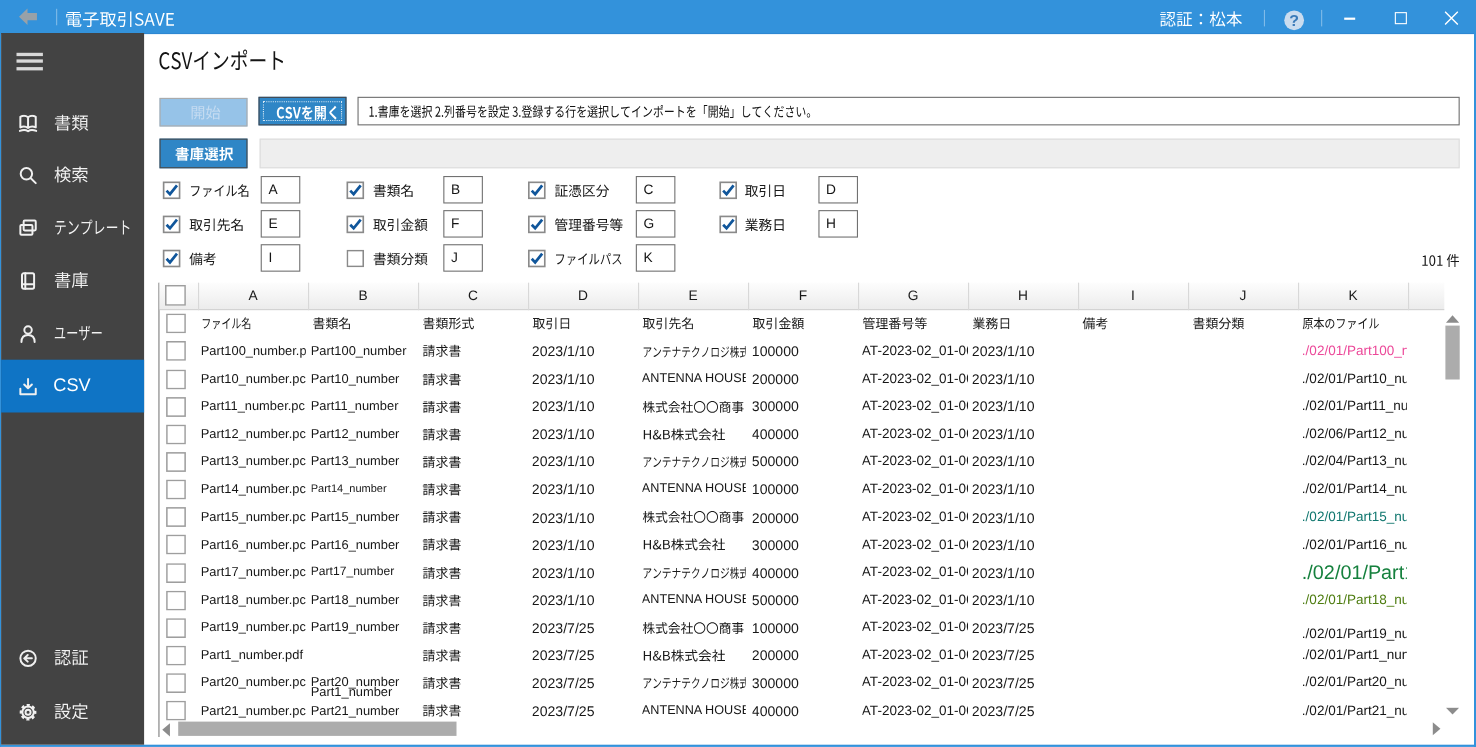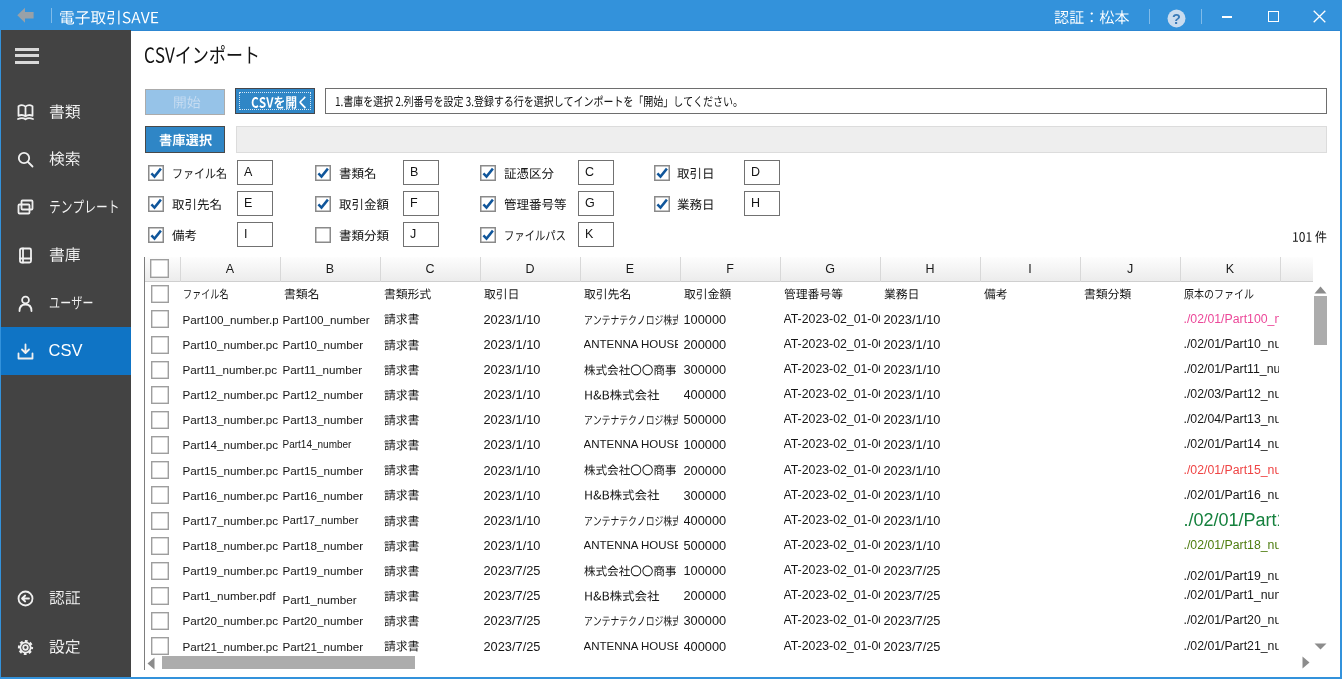--- a/index.html
+++ b/index.html
@@ -382,7 +382,7 @@
 <div class="abs" style="left:683.5px;top:382.1px;width:95px;height:25px;overflow:hidden;font-size:12.8px;line-height:25.1px;color:#161616;white-space:nowrap">400000</div>
 <div class="abs" style="left:783.5px;top:382.1px;width:96px;height:25px;overflow:hidden;font-size:12.3px;line-height:25.1px;color:#161616;white-space:nowrap">AT-2023-02_01-001</div>
 <div class="abs" style="left:883.5px;top:382.1px;width:95px;height:25px;overflow:hidden;font-size:12.8px;line-height:25.1px;color:#161616;white-space:nowrap">2023/1/10</div>
-<div class="abs" style="left:1183.5px;top:382.1px;width:95px;height:25px;overflow:hidden;font-size:12.3px;line-height:25.1px;color:#161616;white-space:nowrap">./02/03/Part12_nu</div>
+<div class="abs" style="left:1183.5px;top:382.1px;width:95px;height:25px;overflow:hidden;font-size:12.3px;line-height:25.1px;color:#161616;white-space:nowrap">./02/06/Part12_nu</div>
 <svg class="abs" style="left:150.5px;top:410.9px" width="18" height="18">
       <rect x="0.7" y="0.7" width="16.6" height="16.6" fill="#fff" stroke="#9e9e9e" stroke-width="1.4"></rect>
     </svg>

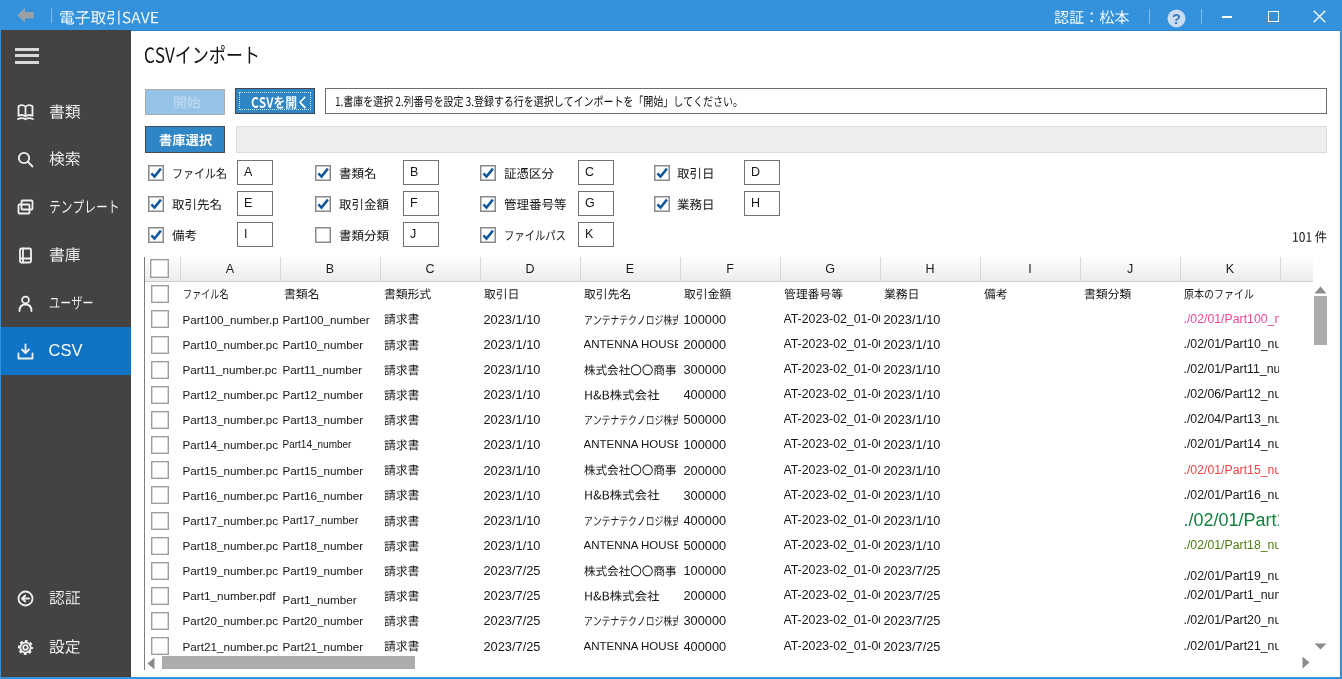--- a/index.html
+++ b/index.html
@@ -430,7 +430,7 @@
 <div class="abs" style="left:683.5px;top:457.5px;width:95px;height:25px;overflow:hidden;font-size:12.8px;line-height:25.1px;color:#161616;white-space:nowrap">200000</div>
 <div class="abs" style="left:783.5px;top:457.5px;width:96px;height:25px;overflow:hidden;font-size:12.3px;line-height:25.1px;color:#161616;white-space:nowrap">AT-2023-02_01-001</div>
 <div class="abs" style="left:883.5px;top:457.5px;width:95px;height:25px;overflow:hidden;font-size:12.8px;line-height:25.1px;color:#161616;white-space:nowrap">2023/1/10</div>
-<div class="abs" style="left:1183.5px;top:457.5px;width:95px;height:25px;overflow:hidden;font-size:12.3px;line-height:25.1px;color:#ef4444;white-space:nowrap">./02/01/Part15_nu</div>
+<div class="abs" style="left:1183.5px;top:457.5px;width:95px;height:25px;overflow:hidden;font-size:12.3px;line-height:25.1px;color:#0f766e;white-space:nowrap">./02/01/Part15_nu</div>
 <svg class="abs" style="left:150.5px;top:486.3px" width="18" height="18">
       <rect x="0.7" y="0.7" width="16.6" height="16.6" fill="#fff" stroke="#9e9e9e" stroke-width="1.4"></rect>
     </svg>

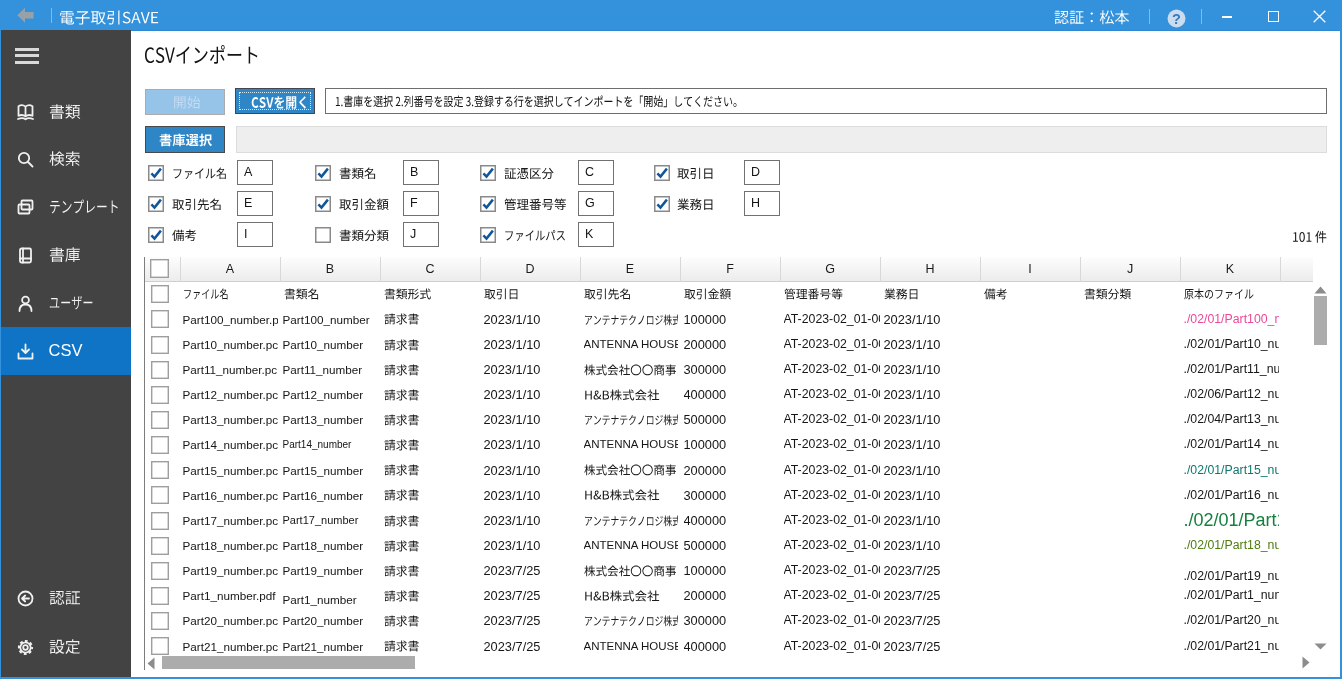--- a/index.html
+++ b/index.html
@@ -499,7 +499,7 @@
       <rect x="0.7" y="0.7" width="16.6" height="16.6" fill="#fff" stroke="#9e9e9e" stroke-width="1.4"></rect>
     </svg>
 <div class="abs" style="left:182.5px;top:583.2px;width:95px;height:25px;overflow:hidden;font-size:11.7px;line-height:25.1px;color:#161616;white-space:nowrap">Part1_number.pdf</div>
-<div class="abs" style="left:282.5px;top:587px;width:95px;height:25px;overflow:hidden;font-size:11.7px;line-height:25.1px;color:#161616;white-space:nowrap">Part1_number</div>
+<div class="abs" style="left:282.5px;top:617px;width:95px;height:25px;overflow:hidden;font-size:11.7px;line-height:25.1px;color:#161616;white-space:nowrap">Part1_number</div>
 <svg style="position:absolute;left:384.0px;top:588.0px;overflow:visible" width="35" height="17" fill="#1a1a1a">
       <use href="#s11"></use>
     </svg>

